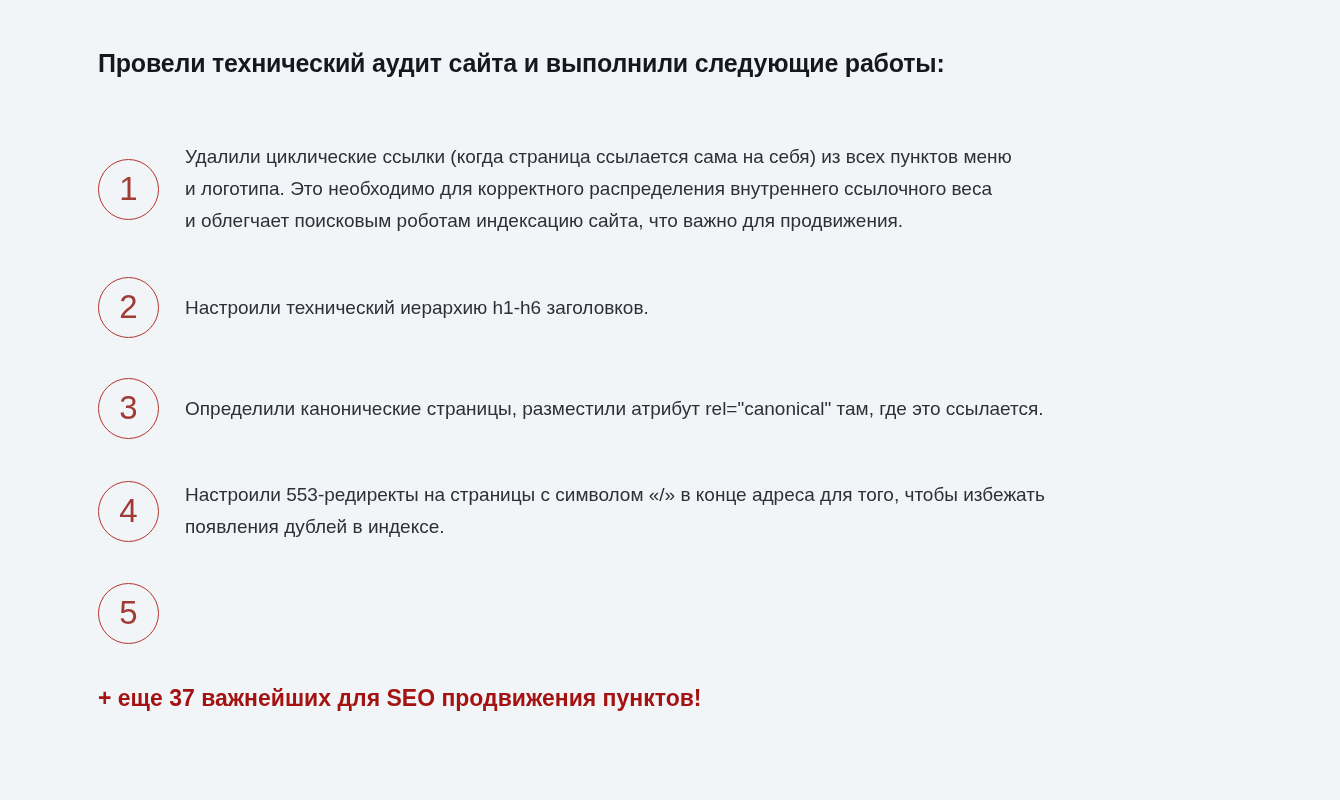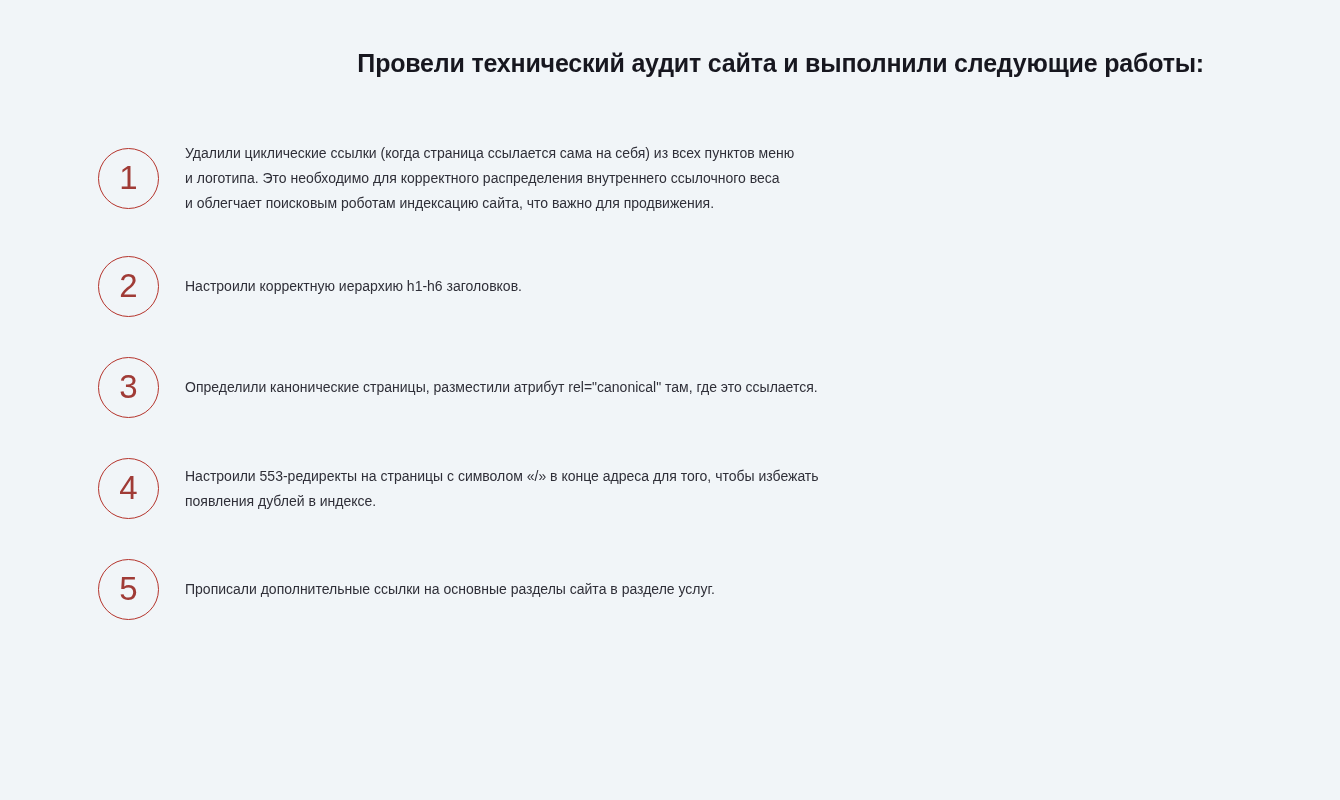--- a/index.html
+++ b/index.html
@@ -19,7 +19,7 @@
   .title {
     margin-top: 48px;
     width: 1106px;
-    text-align: right;
+    text-align: left;
     font-size: 25px;
     line-height: 30px;
     font-weight: bold;

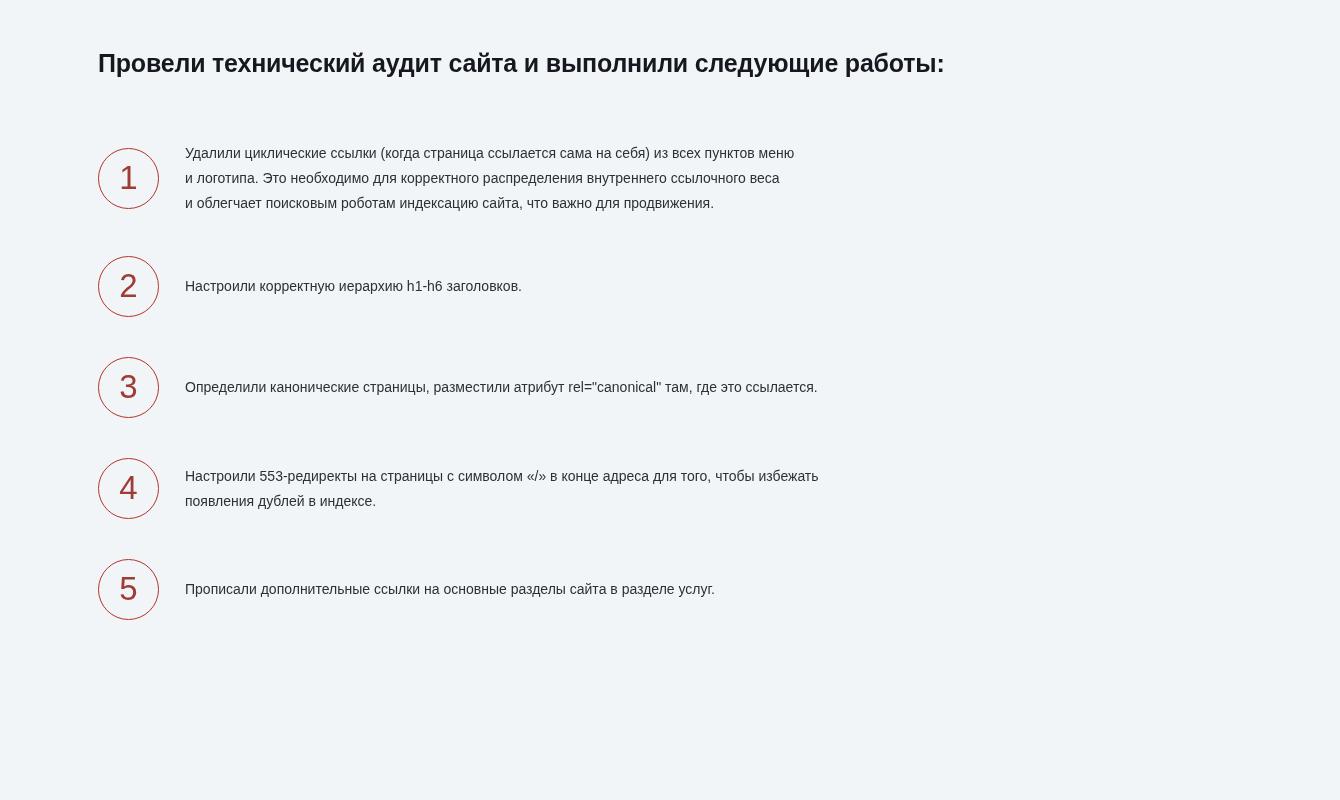--- a/index.html
+++ b/index.html
@@ -53,8 +53,8 @@
     transform: translateY(-1px);
   }
   .item-text {
-    font-size: 14px;
-    line-height: 25px;
+    font-size: 19px;
+    line-height: 32px;
     color: #2f2f38;
     white-space: pre-line;
   }

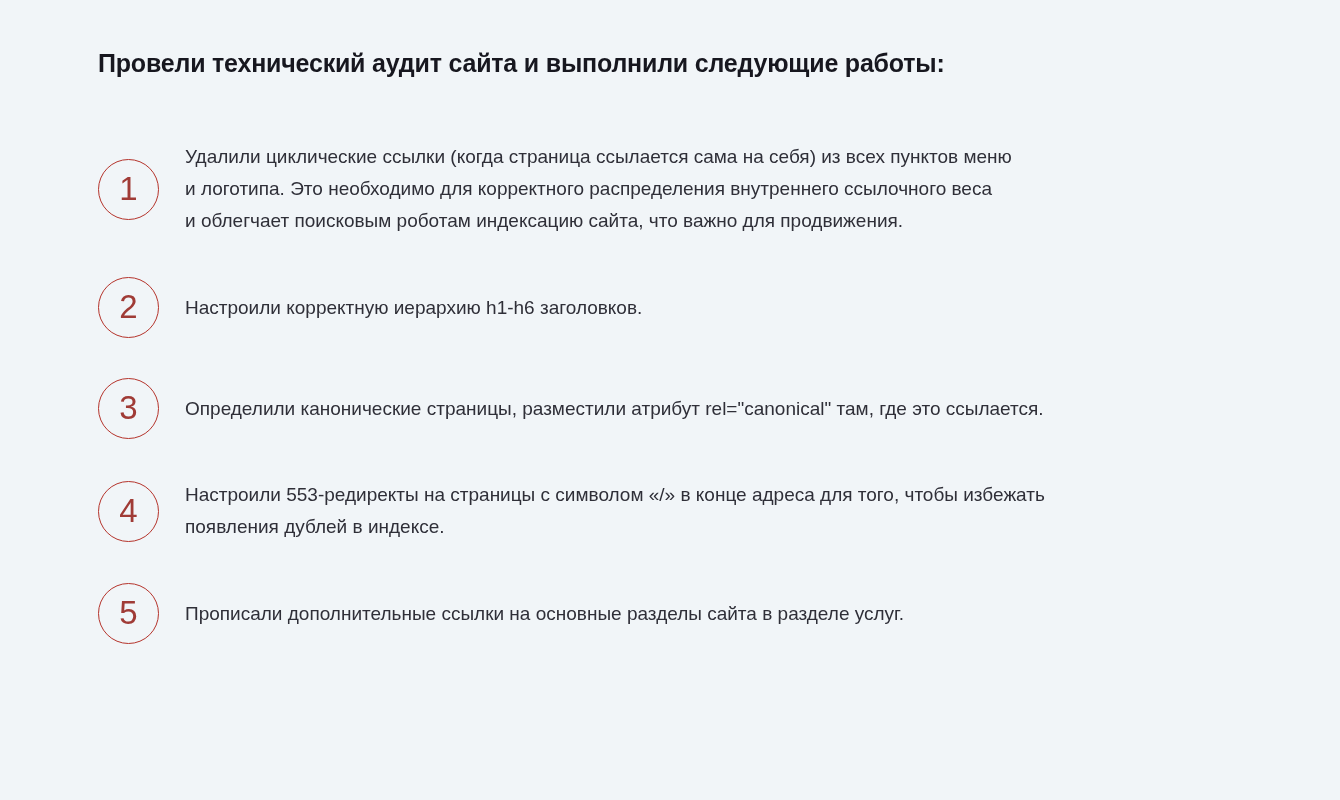--- a/index.html
+++ b/index.html
@@ -88,7 +88,7 @@
       <div class="num-circle">
         <span class="num">2</span>
       </div>
-      <p class="item-text">Настроили корректную иерархию h1-h6 заголовков.</p>
+      <p class="item-text">Настроили технический иерархию h1-h6 заголовков.</p>
     </div>
 
     <div class="row">

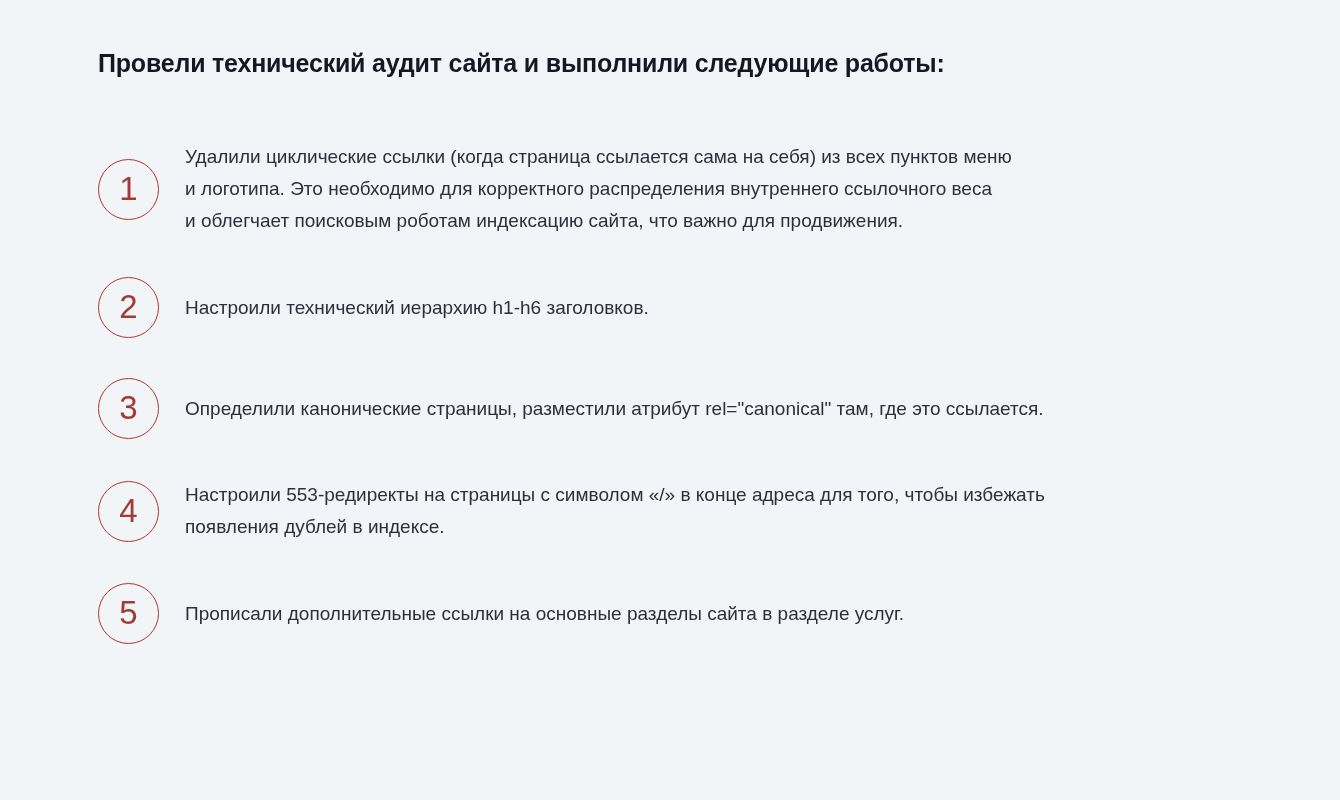--- a/index.html
+++ b/index.html
@@ -110,7 +110,6 @@
       <div class="num-circle">
         <span class="num">5</span>
       </div>
-      <p class="item-text">Прописали дополнительные ссылки на основные разделы сайта в разделе услуг.</p>
     </div>
 
   </div>

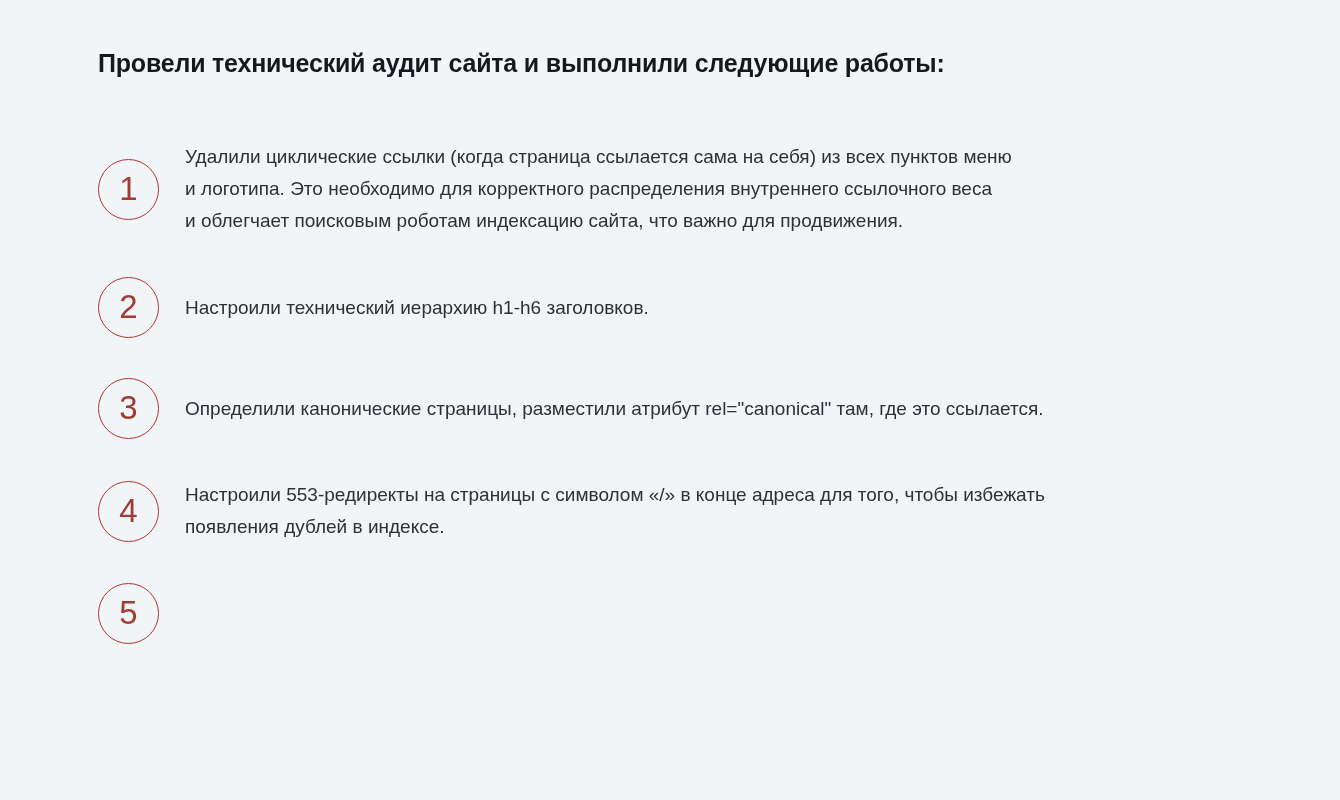--- a/index.html
+++ b/index.html
@@ -114,6 +114,7 @@
 
   </div>
 
+  <p class="footnote">+ еще 37 важнейших для SEO продвижения пунктов!</p>
 
 </div>
 

